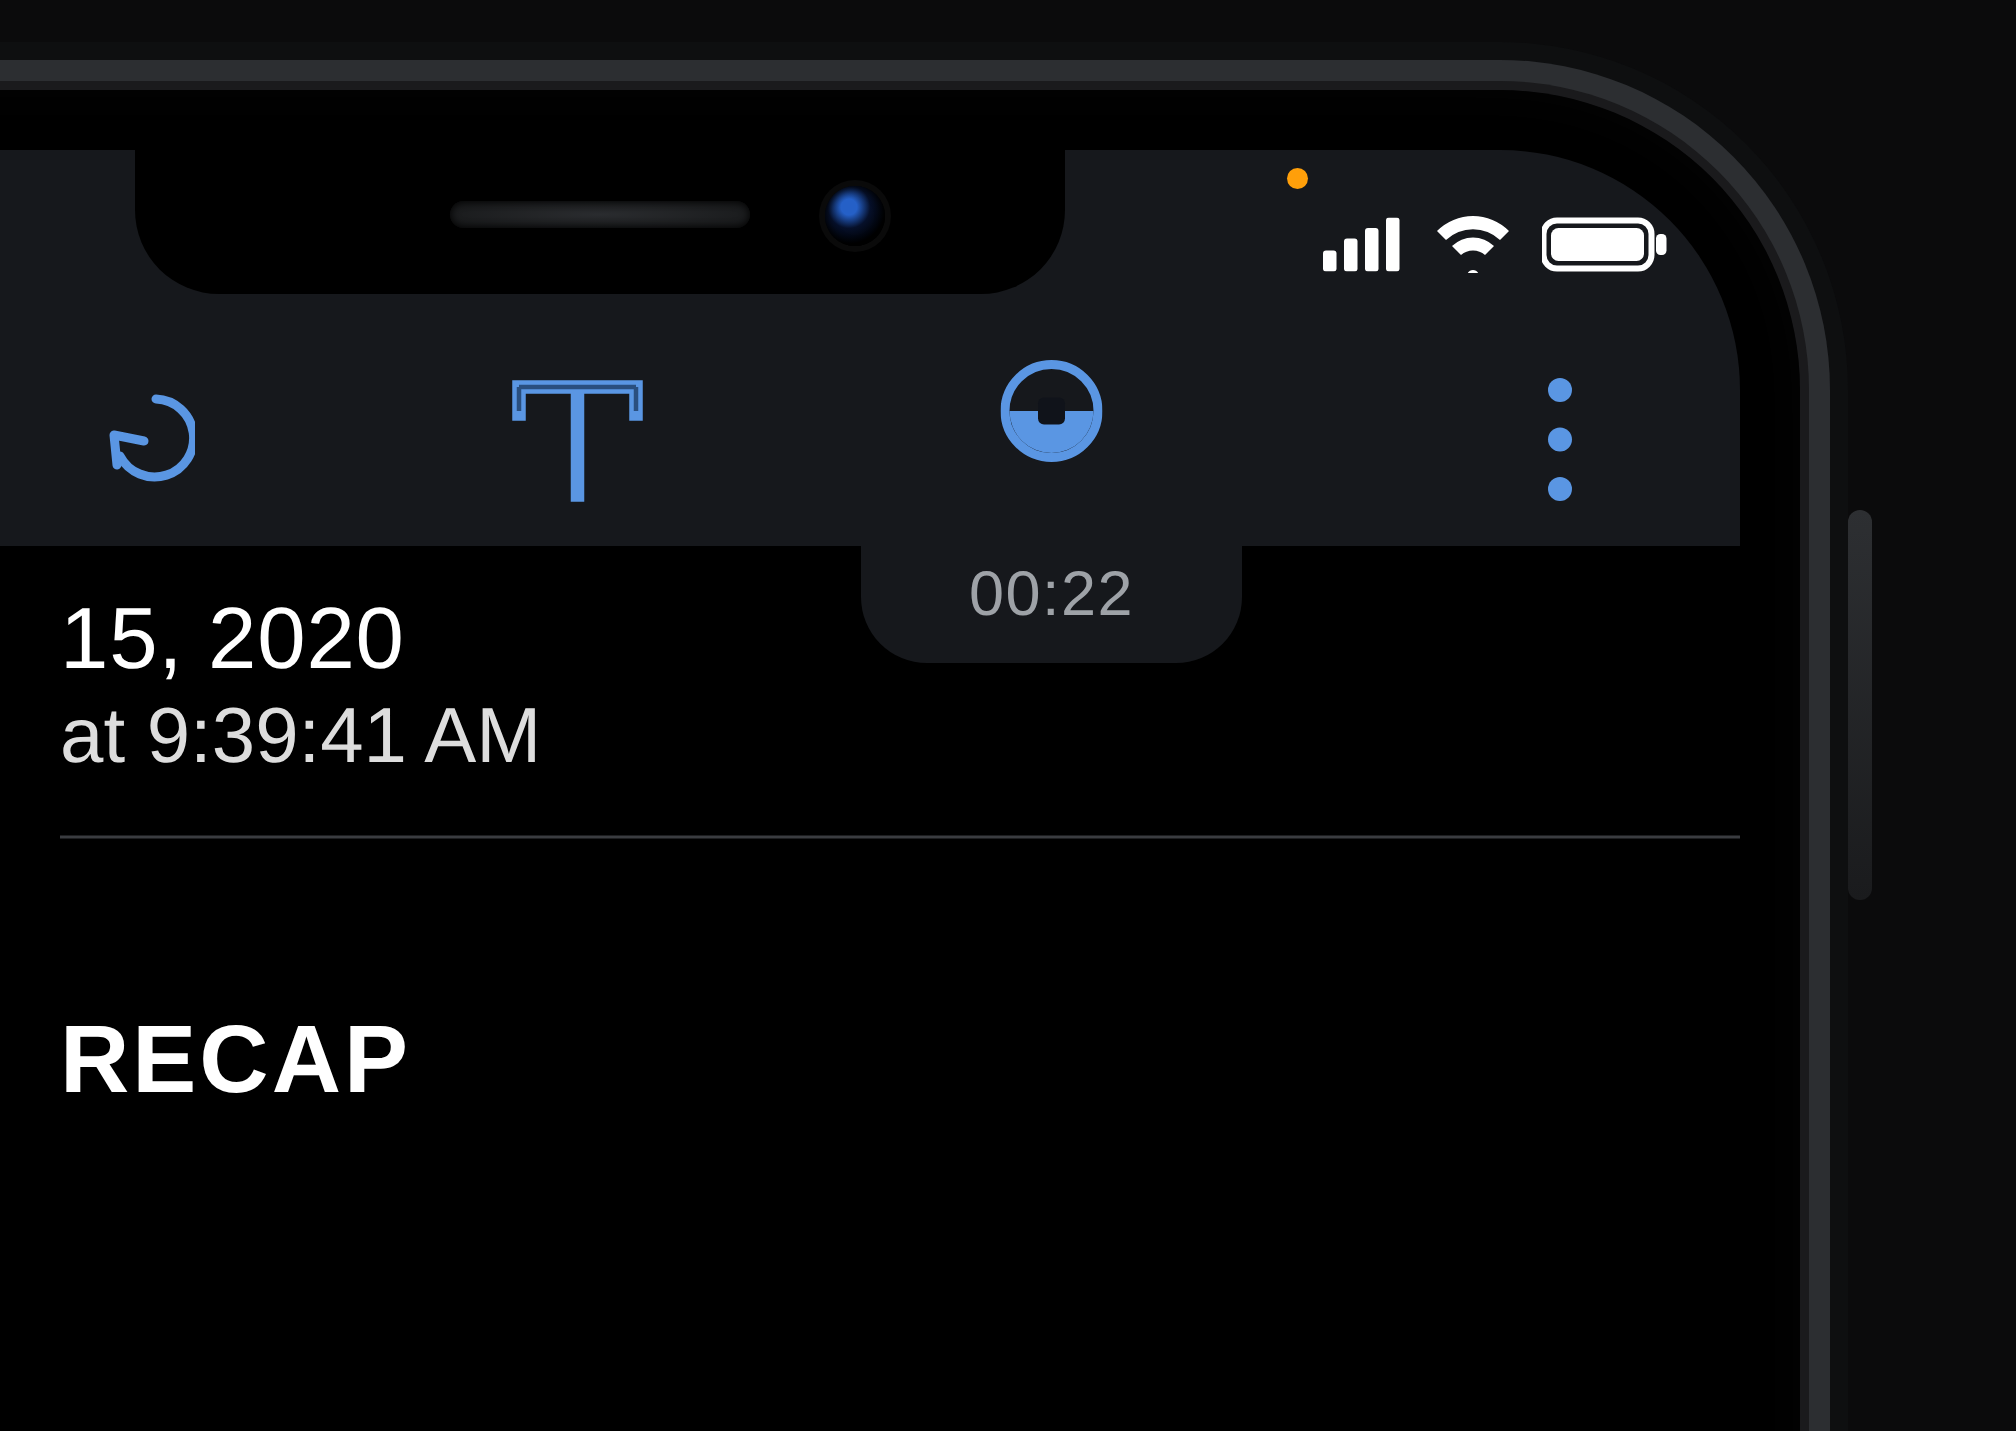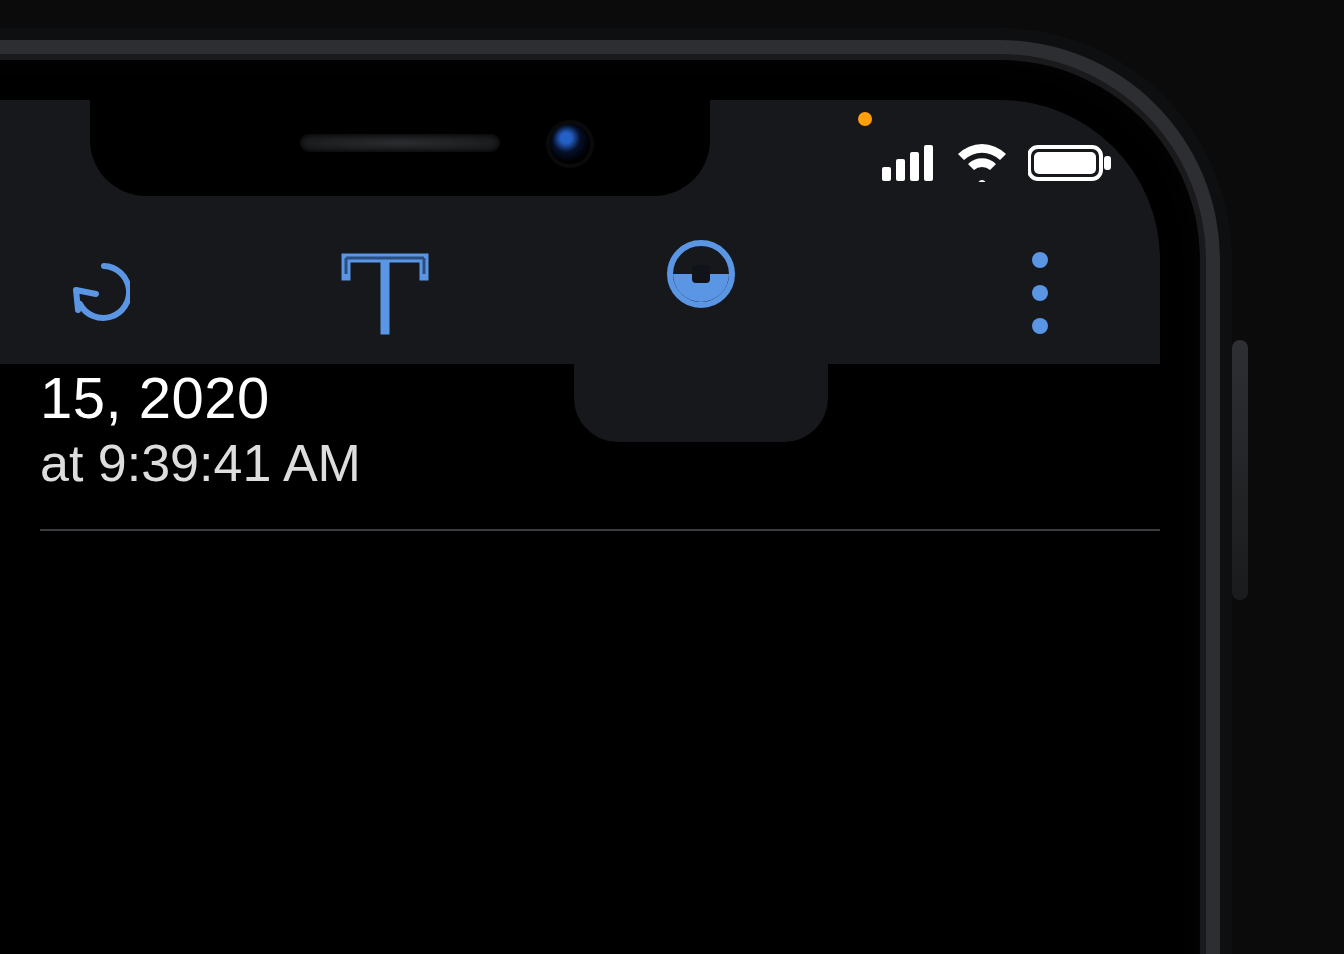--- a/index.html
+++ b/index.html
@@ -114,7 +114,7 @@
     position:absolute;top:264px;left:0;right:0;bottom:0;background:#000;color:#fff;
     padding-left:400px; 
   }
-  .date-line{font-size:58px;font-weight:400;letter-spacing:.5px;margin-top:0;}
+  .date-line{font-size:58px;font-weight:400;letter-spacing:.5px;margin-top:28px;}
   .time-line{font-size:52px;color:#ddd;margin-top:2px;}
   .hr{height:2px;background:#3a3c40;margin-top:36px;width:100%;}
   .recap{font-size:64px;font-weight:800;letter-spacing:2px;margin-top:110px;}

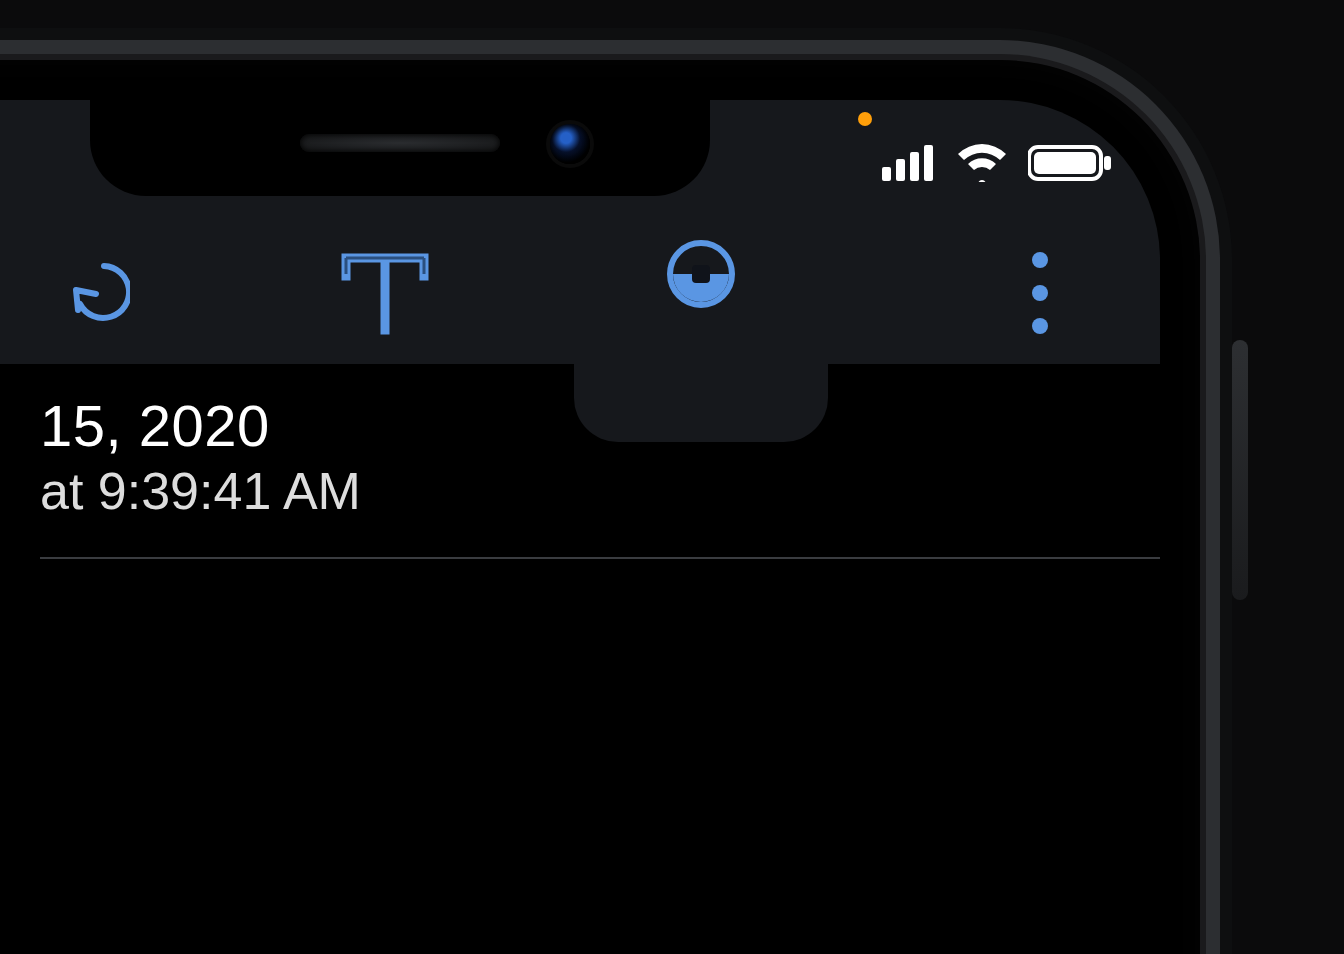--- a/index.html
+++ b/index.html
@@ -200,6 +200,7 @@
             <rect x="25" y="25" width="18" height="18" rx="4" fill="#10131a"></rect>
           </svg>
         </div>
+        <div class="rec-time">00:22</div>
       </div>
 
       <div class="doc">

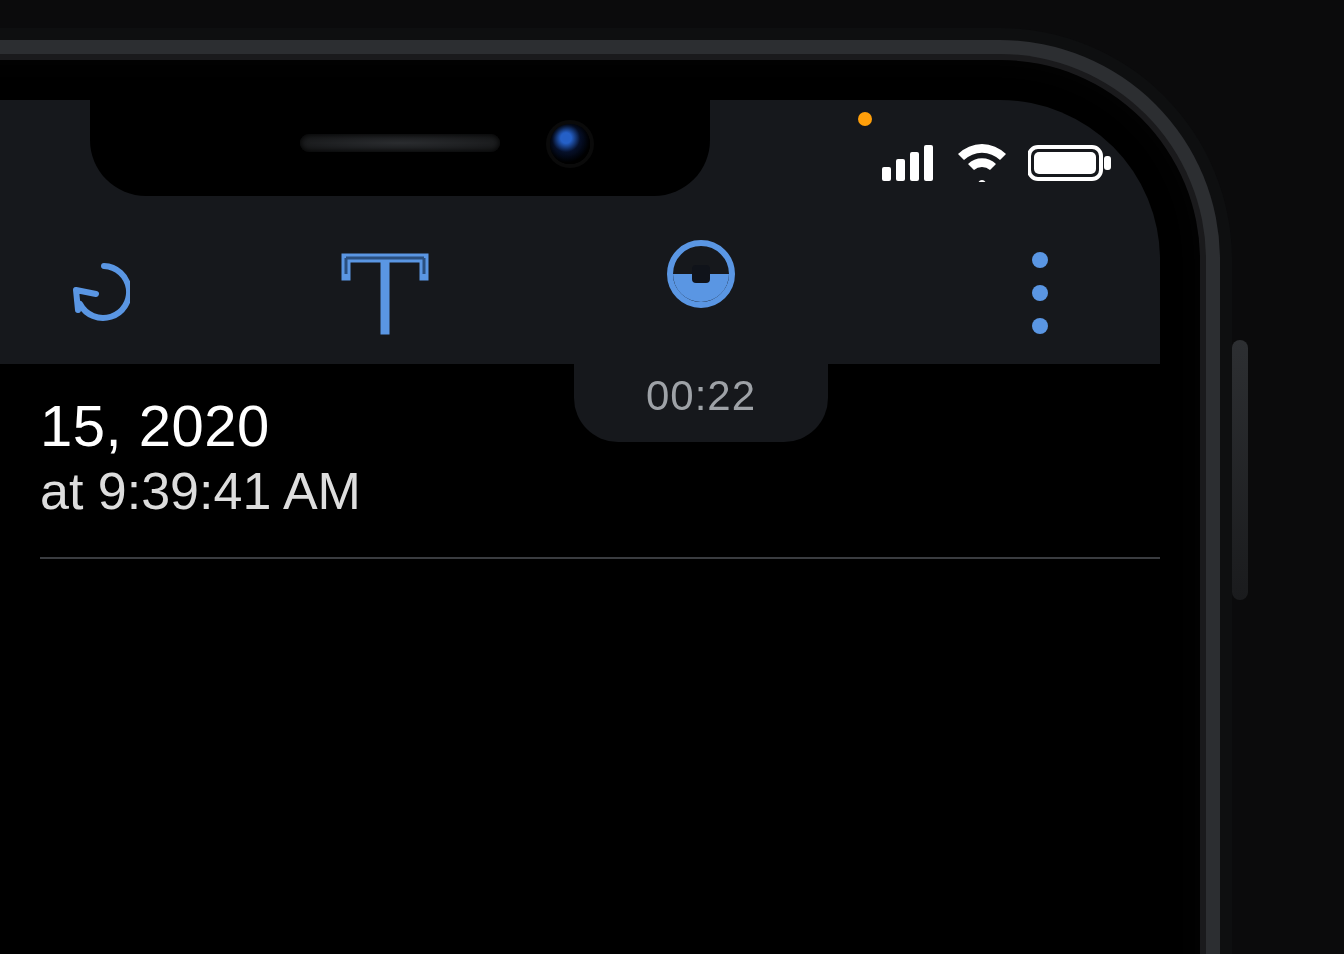--- a/index.html
+++ b/index.html
@@ -207,6 +207,7 @@
         <div class="date-line">15, 2020</div>
         <div class="time-line">at 9:39:41 AM</div>
         <div class="hr"></div>
+        <div class="recap">RECAP</div>
       </div>
 
     </div>

